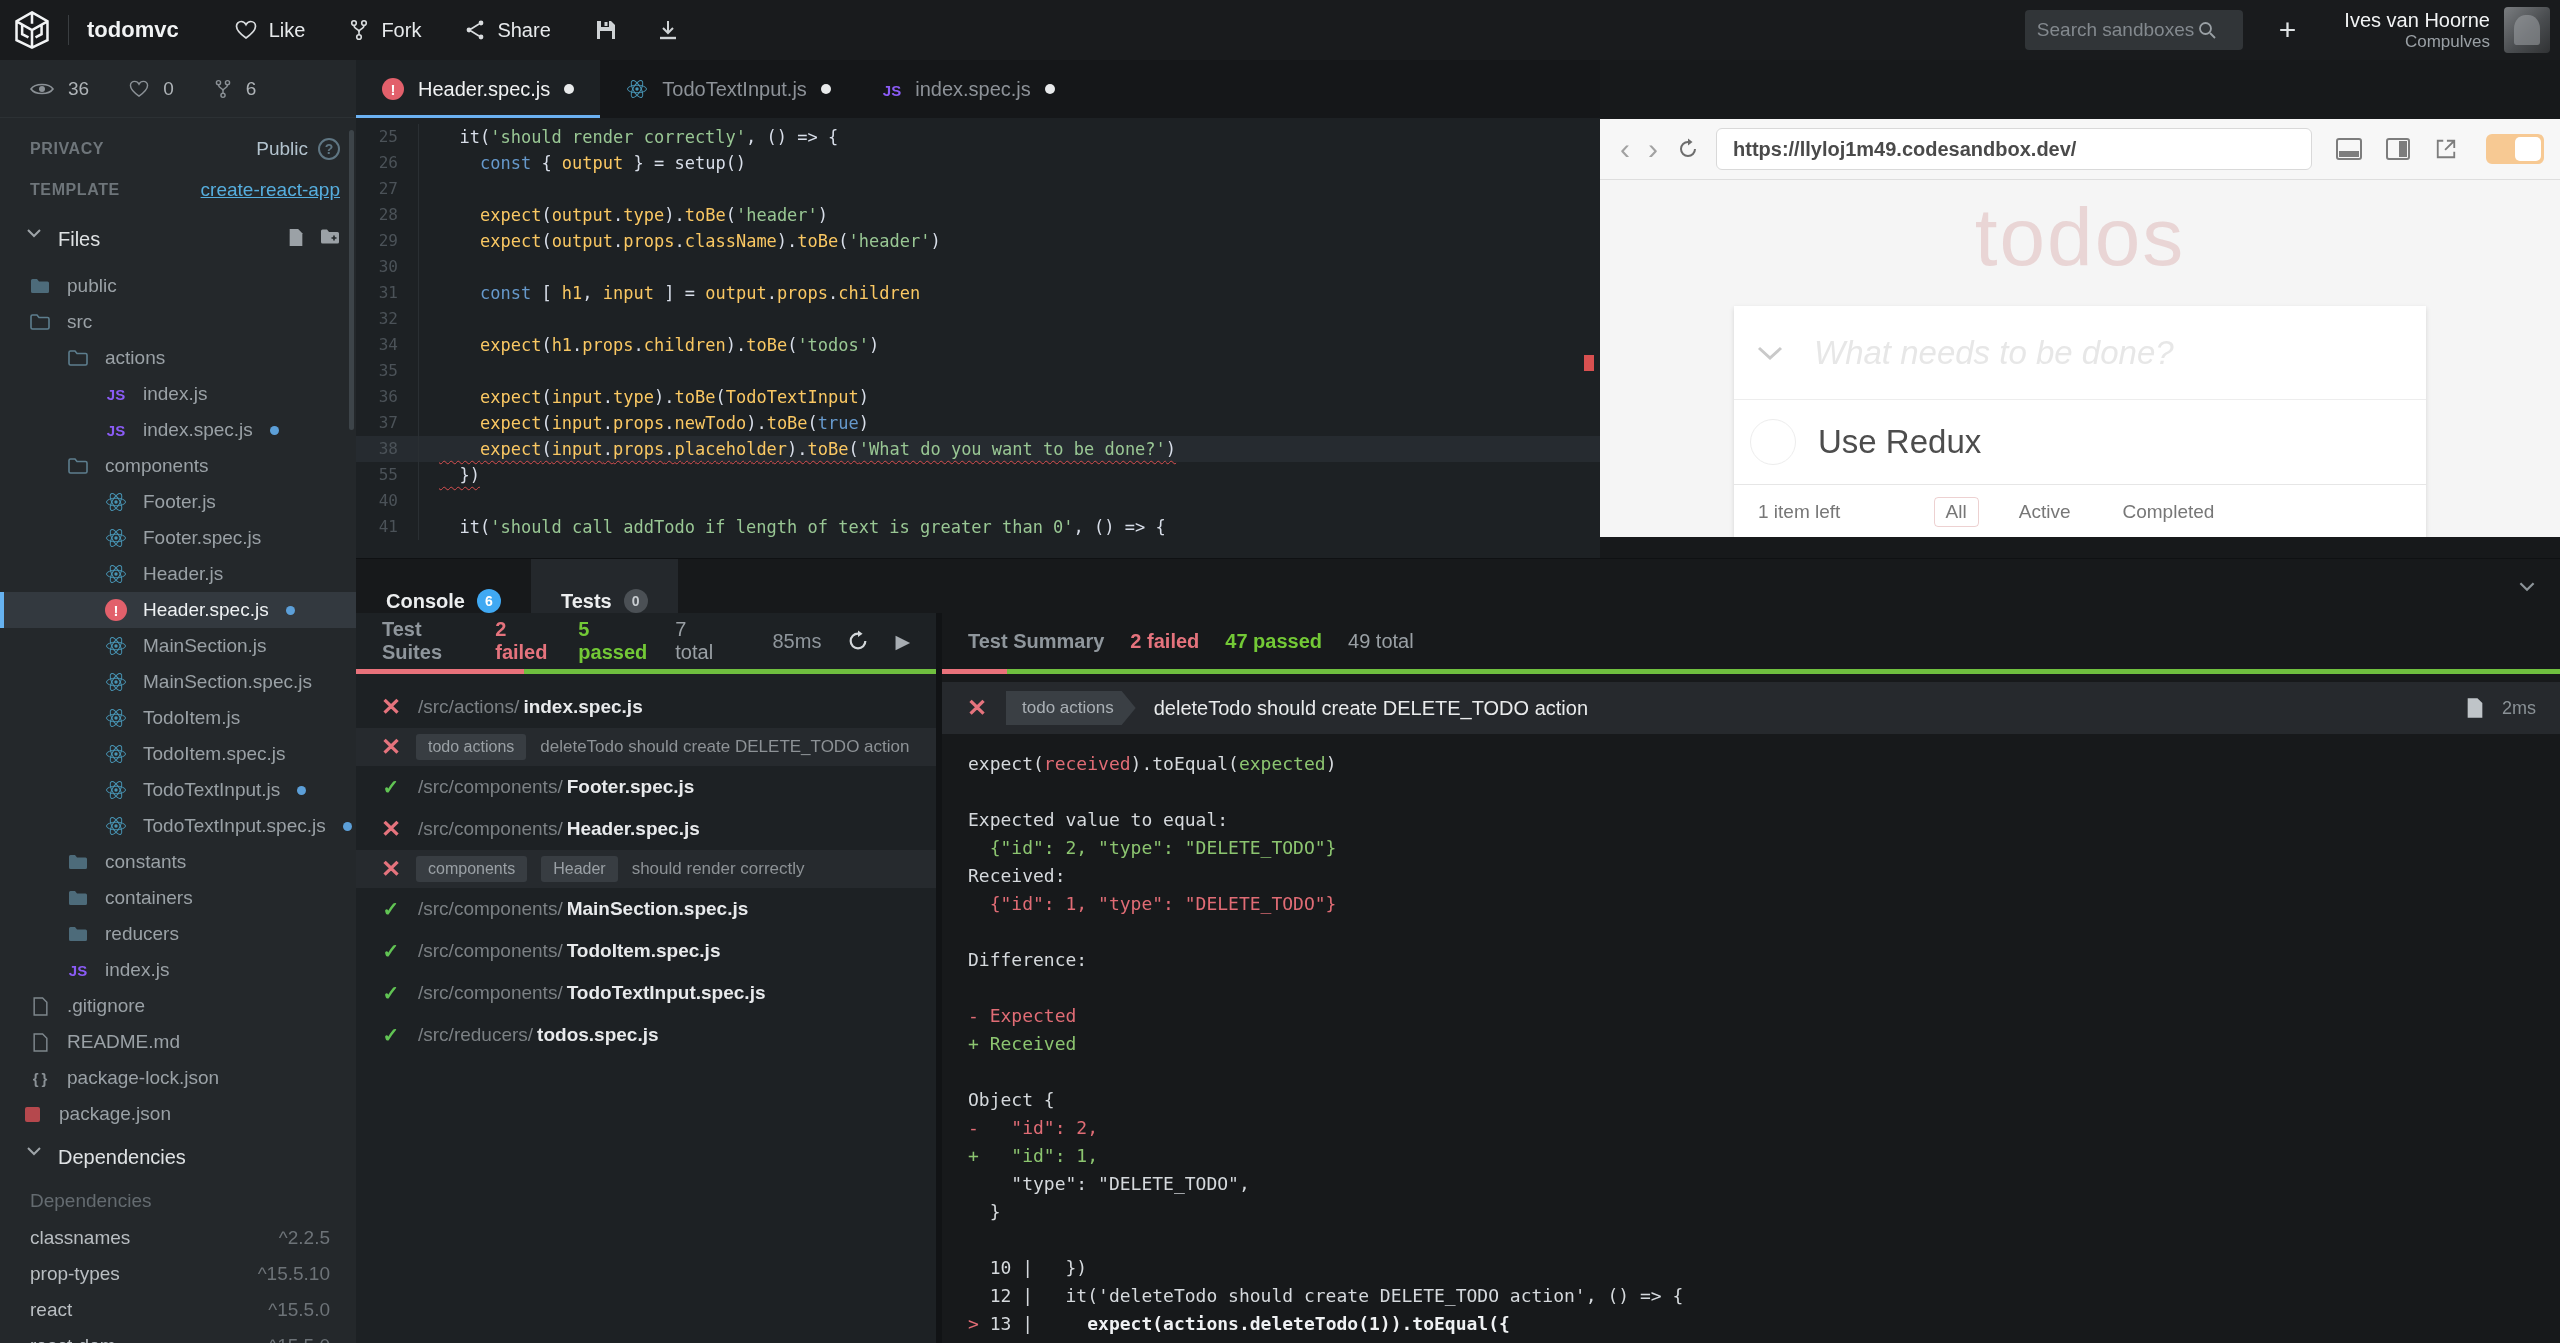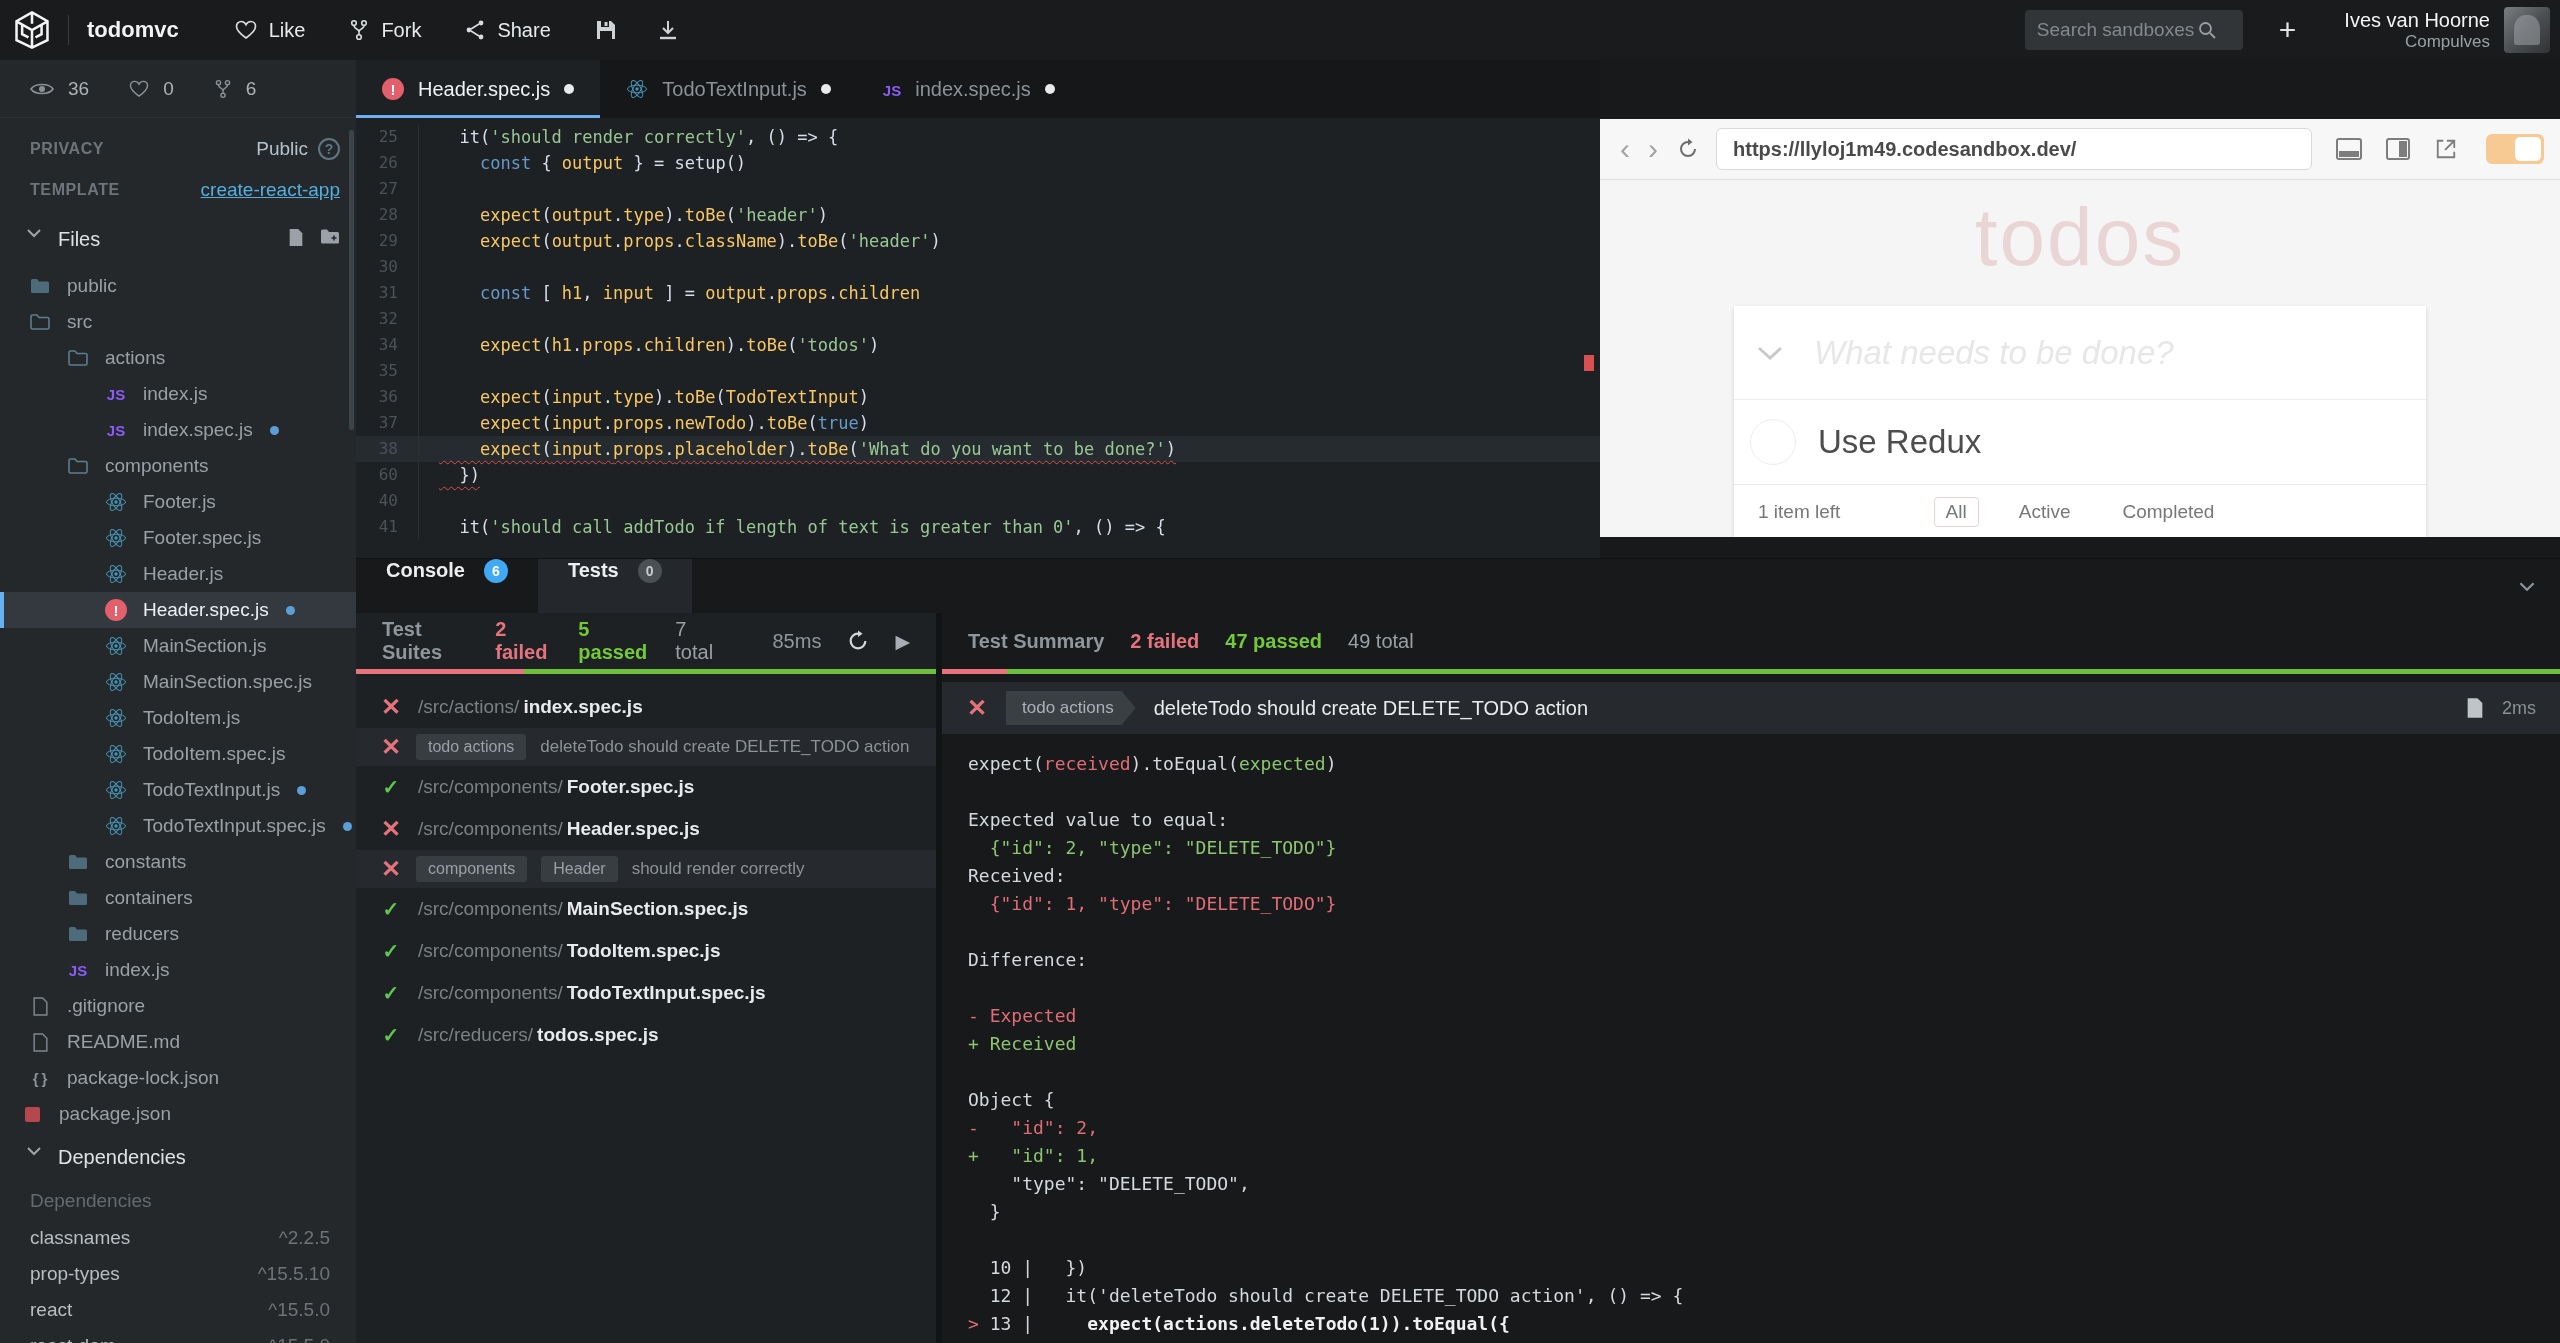--- a/index.html
+++ b/index.html
@@ -568,7 +568,7 @@
       <div class="cline"><span class="ln">36</span><span class="ct"><span class="tk-p">    </span><span class="tk-f">expect</span><span class="tk-p">(</span><span class="tk-f">input</span><span class="tk-p">.</span><span class="tk-f">type</span><span class="tk-p">).</span><span class="tk-f">toBe</span><span class="tk-p">(</span><span class="tk-f">TodoTextInput</span><span class="tk-p">)</span></span></div>
       <div class="cline"><span class="ln">37</span><span class="ct"><span class="tk-p">    </span><span class="tk-f">expect</span><span class="tk-p">(</span><span class="tk-f">input</span><span class="tk-p">.</span><span class="tk-f">props</span><span class="tk-p">.</span><span class="tk-f">newTodo</span><span class="tk-p">).</span><span class="tk-f">toBe</span><span class="tk-p">(</span><span class="tk-k">true</span><span class="tk-p">)</span></span></div>
       <div class="cline current wavy"><span class="ln">38</span><span class="ct"><span class="tk-p">    </span><span class="tk-f">expect</span><span class="tk-p">(</span><span class="tk-f">input</span><span class="tk-p">.</span><span class="tk-f">props</span><span class="tk-p">.</span><span class="tk-f">placeholder</span><span class="tk-p">).</span><span class="tk-f">toBe</span><span class="tk-p">(</span><span class="tk-s">'What do you want to be done?'</span><span class="tk-p">)</span></span></div>
-      <div class="cline wavy"><span class="ln">60</span><span class="ct"><span class="tk-p">  })</span></span></div>
+      <div class="cline wavy"><span class="ln">55</span><span class="ct"><span class="tk-p">  })</span></span></div>
       <div class="cline"><span class="ln">40</span><span class="ct"></span></div>
       <div class="cline"><span class="ln">41</span><span class="ct"><span class="tk-p">  it(</span><span class="tk-s">'should call addTodo if length of text is greater than 0'</span><span class="tk-p">, () =&gt; {</span></span></div>
     </div>

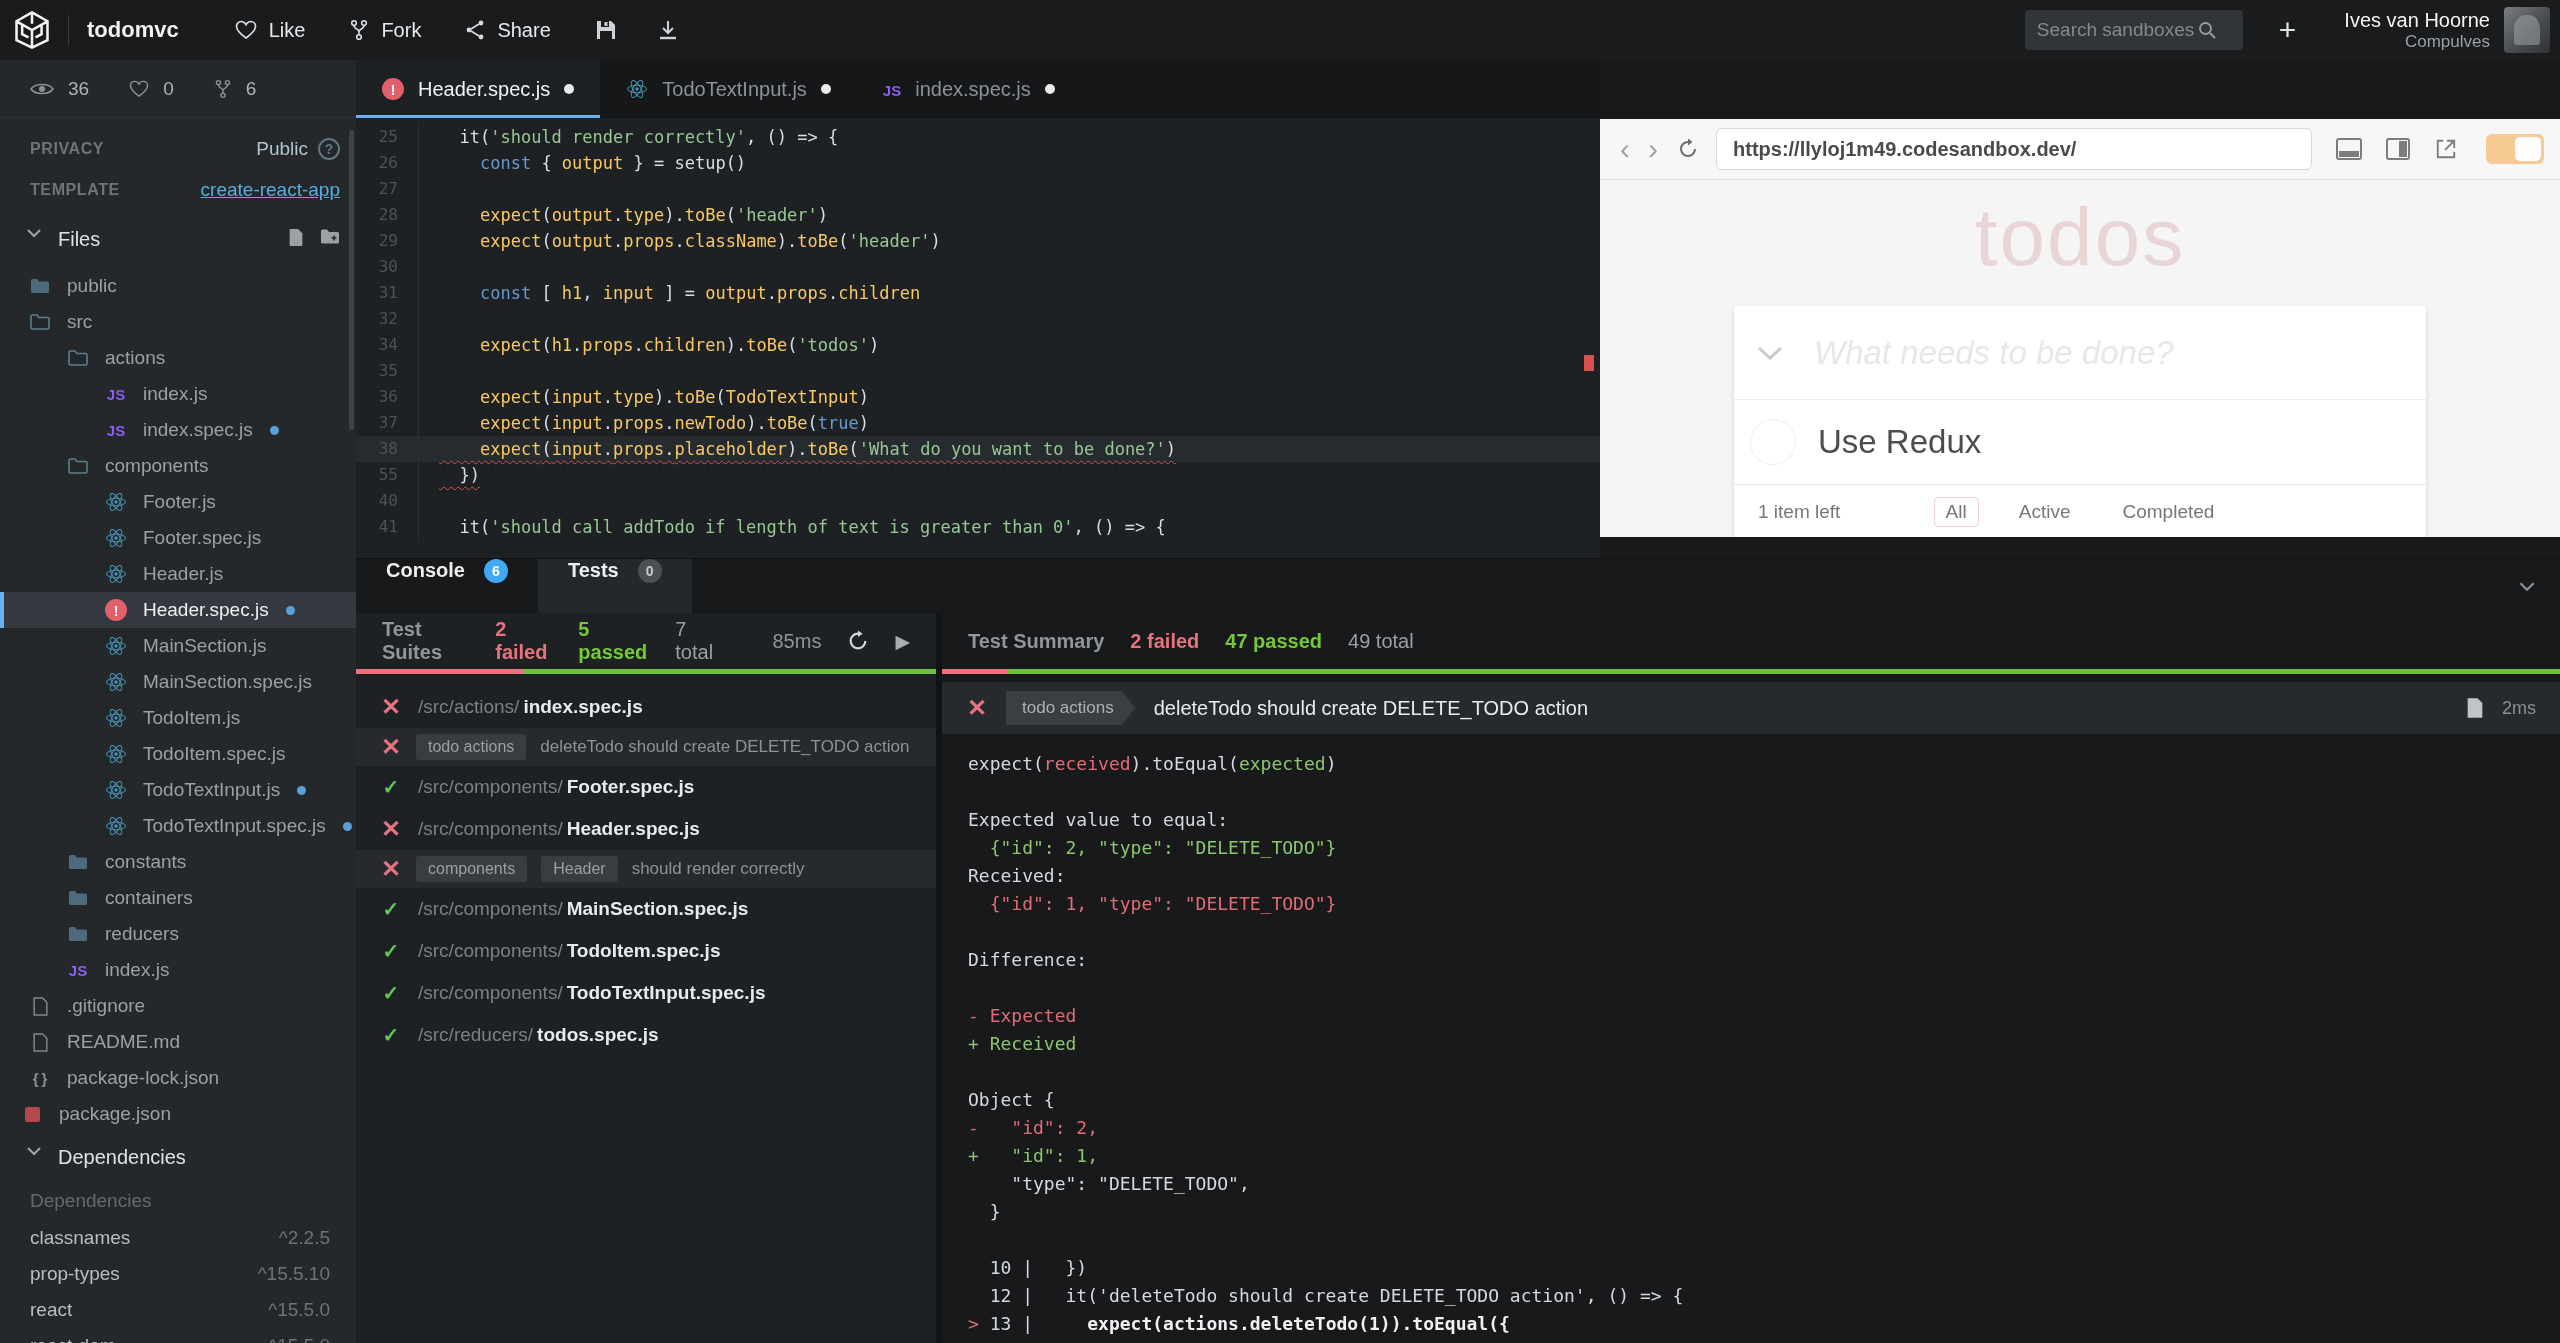--- a/index.html
+++ b/index.html
@@ -93,7 +93,7 @@
   
   #bottom { position:absolute; left:356px; top:558px; width:2204px; height:785px; background:#1d2124; border-top:1px solid #0f1113; }
   .btabs { height:54px; background:#17191b; display:flex; align-items:stretch; }
-  .btab { display:flex; align-items:flex-start; gap:19px; padding:0 30px; color:#eceeef; font-size:20px; font-weight:bold; cursor:pointer; }
+  .btab { display:flex; align-items:flex-end; gap:12px; padding:0 30px; color:#eceeef; font-size:20px; font-weight:bold; cursor:pointer; }
   .btab.active { background:#24282c; }
   .badge { min-width:24px; height:24px; border-radius:50%; display:flex; align-items:center; justify-content:center; font-size:14px; font-weight:bold; color:#fff; }
   .badge.blue { background:#40a9f3; }

